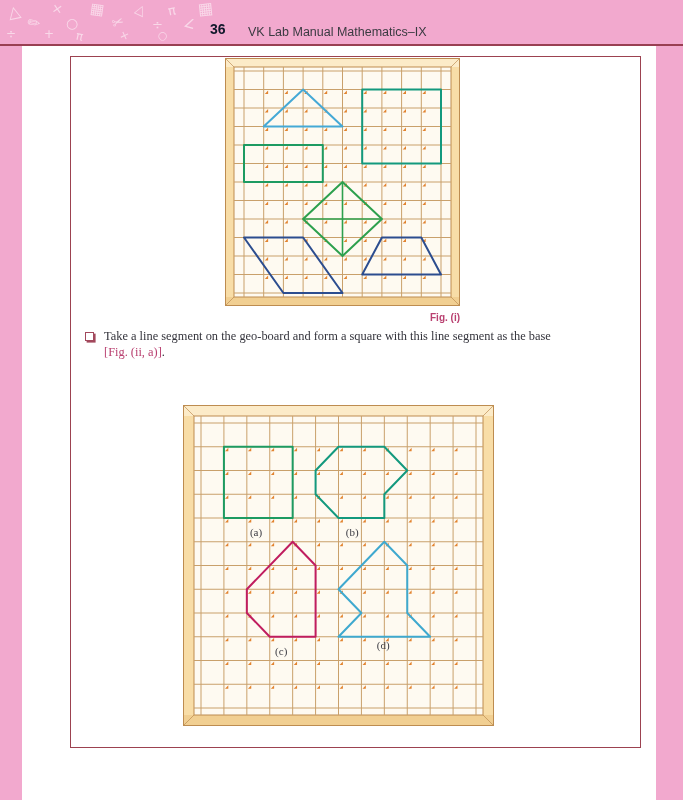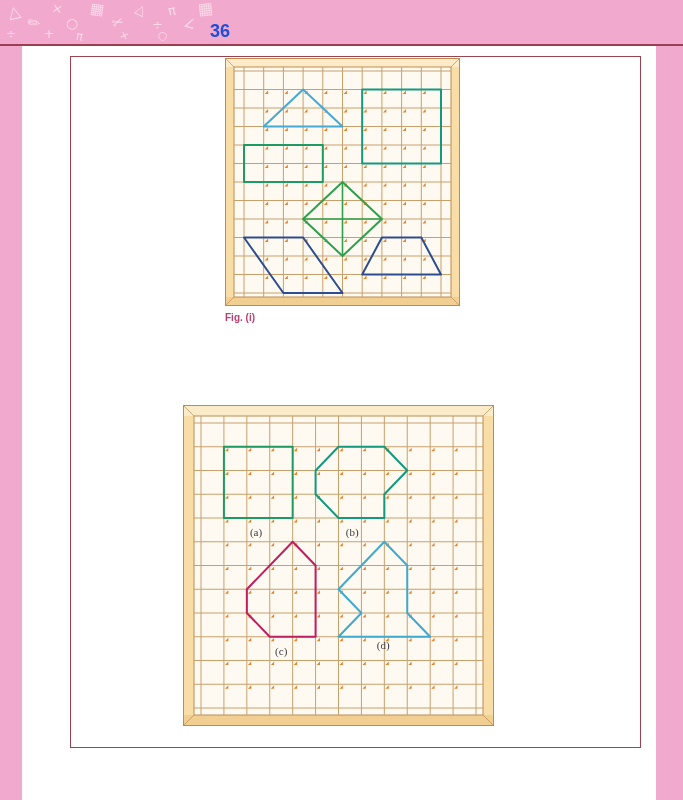--- a/index.html
+++ b/index.html
@@ -11,7 +11,7 @@
   .doodles{position:absolute;left:0;top:0;width:215px;height:44px;}
   .doodle{position:absolute;color:#ffffff;opacity:.55;font-family:"DejaVu Sans",sans-serif;
           pointer-events:none;line-height:1;}
-  .pgnum{position:absolute;left:210px;top:21px;font-size:18px;font-weight:bold;color:#1d4ed8;}
+  .pgnum{position:absolute;left:210px;top:21px;font-size:14px;font-weight:bold;color:#0f172a;}
   .booktitle{position:absolute;left:248px;top:25px;font-size:12.5px;color:#3a3a41;}
   
   .strip{position:absolute;top:46px;height:754px;background:#f2a9ce;}

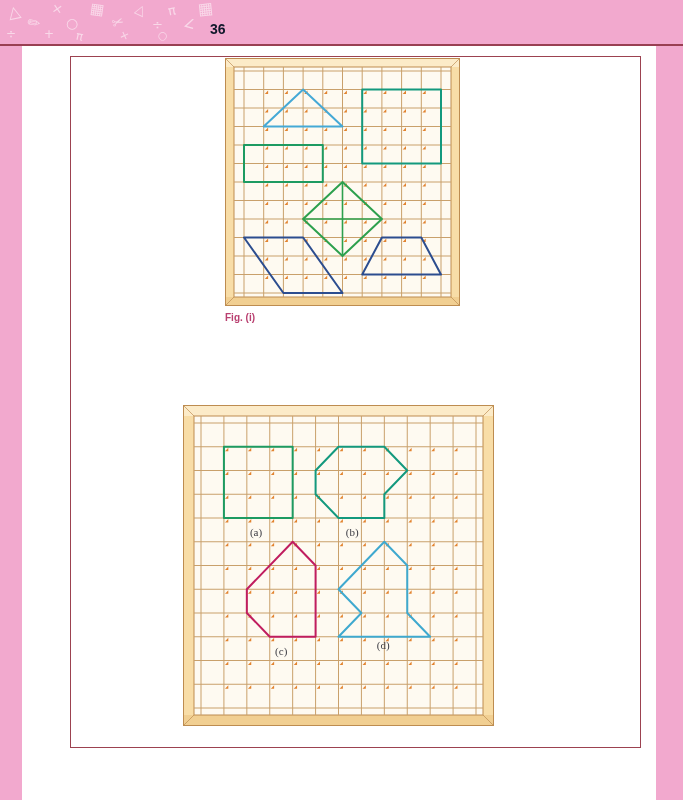--- a/index.html
+++ b/index.html
@@ -63,6 +63,7 @@
         <span class="doodle" style="left: 158px; top: 30px; font-size: 11px; transform: rotate(0deg);">○</span>
       </div>
     <span class="pgnum">36</span>
+    <span class="booktitle">VK Lab Manual Mathematics–IX</span>
   </header>
 
   <div class="strip left"></div>

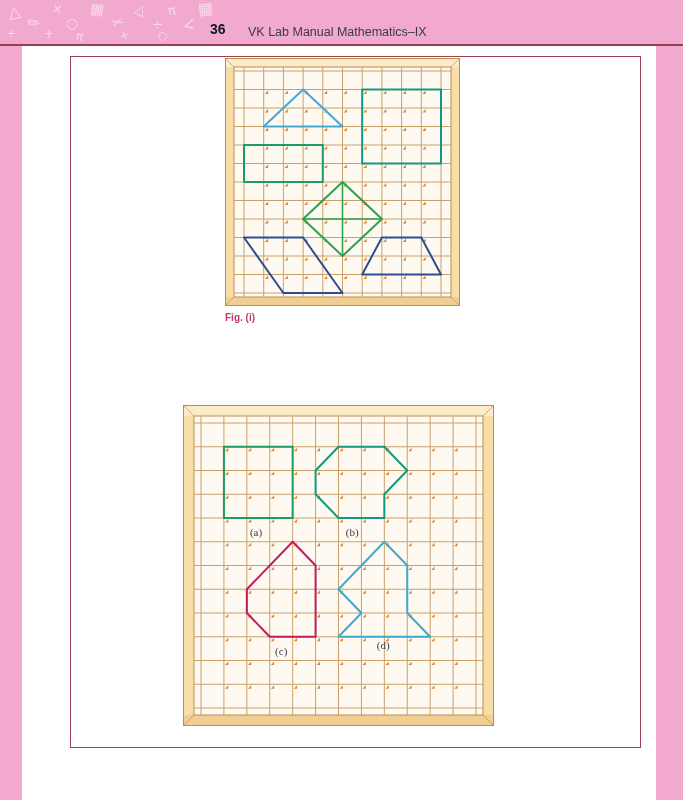--- a/index.html
+++ b/index.html
@@ -25,7 +25,7 @@
   .board1{left:225px;top:58px;}
   .board2{left:183px;top:405px;}
   
-  .caption{position:absolute;text-align:left;font-size:10px;font-weight:bold;color:#b94070;}
+  .caption{position:absolute;text-align:right;font-size:10px;font-weight:bold;color:#b94070;}
   .cap1{left:225px;width:235px;top:312px;}
   .cap2{left:183px;width:311px;top:729px;}
   

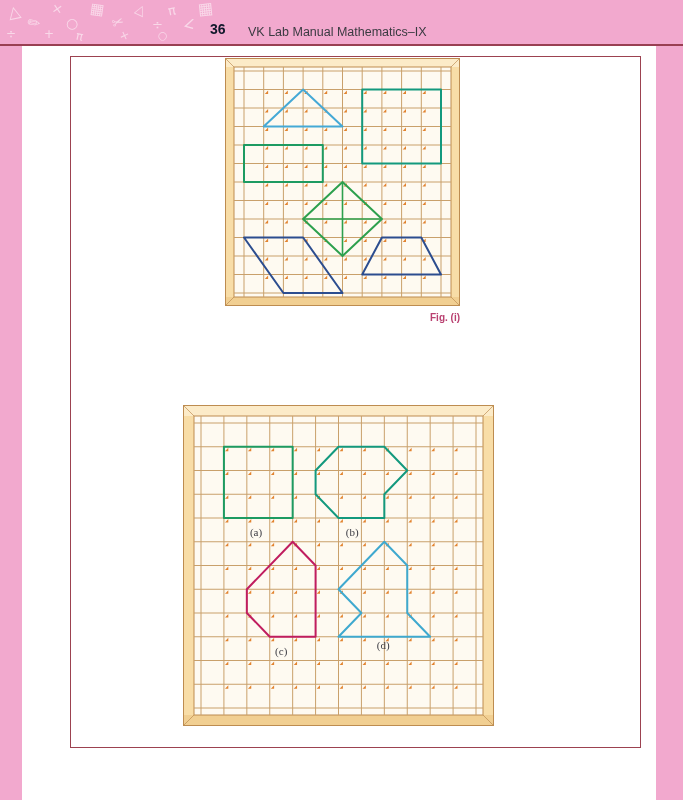--- a/index.html
+++ b/index.html
@@ -233,6 +233,10 @@
   <div class="caption cap1">Fig. (i)</div>
 
   <ul class="instructions">
+      <li>
+        <span class="bullet-sq"></span>
+        <div class="itext"><span>Take a line segment on the geo-board and form a square with this line segment as the base</span><br><span class="hl">[Fig. (ii, a)]</span><span>.</span></div>
+      </li>
     </ul>
 
   <svg class="board board2" width="311" height="321" viewBox="0 0 311 321">

